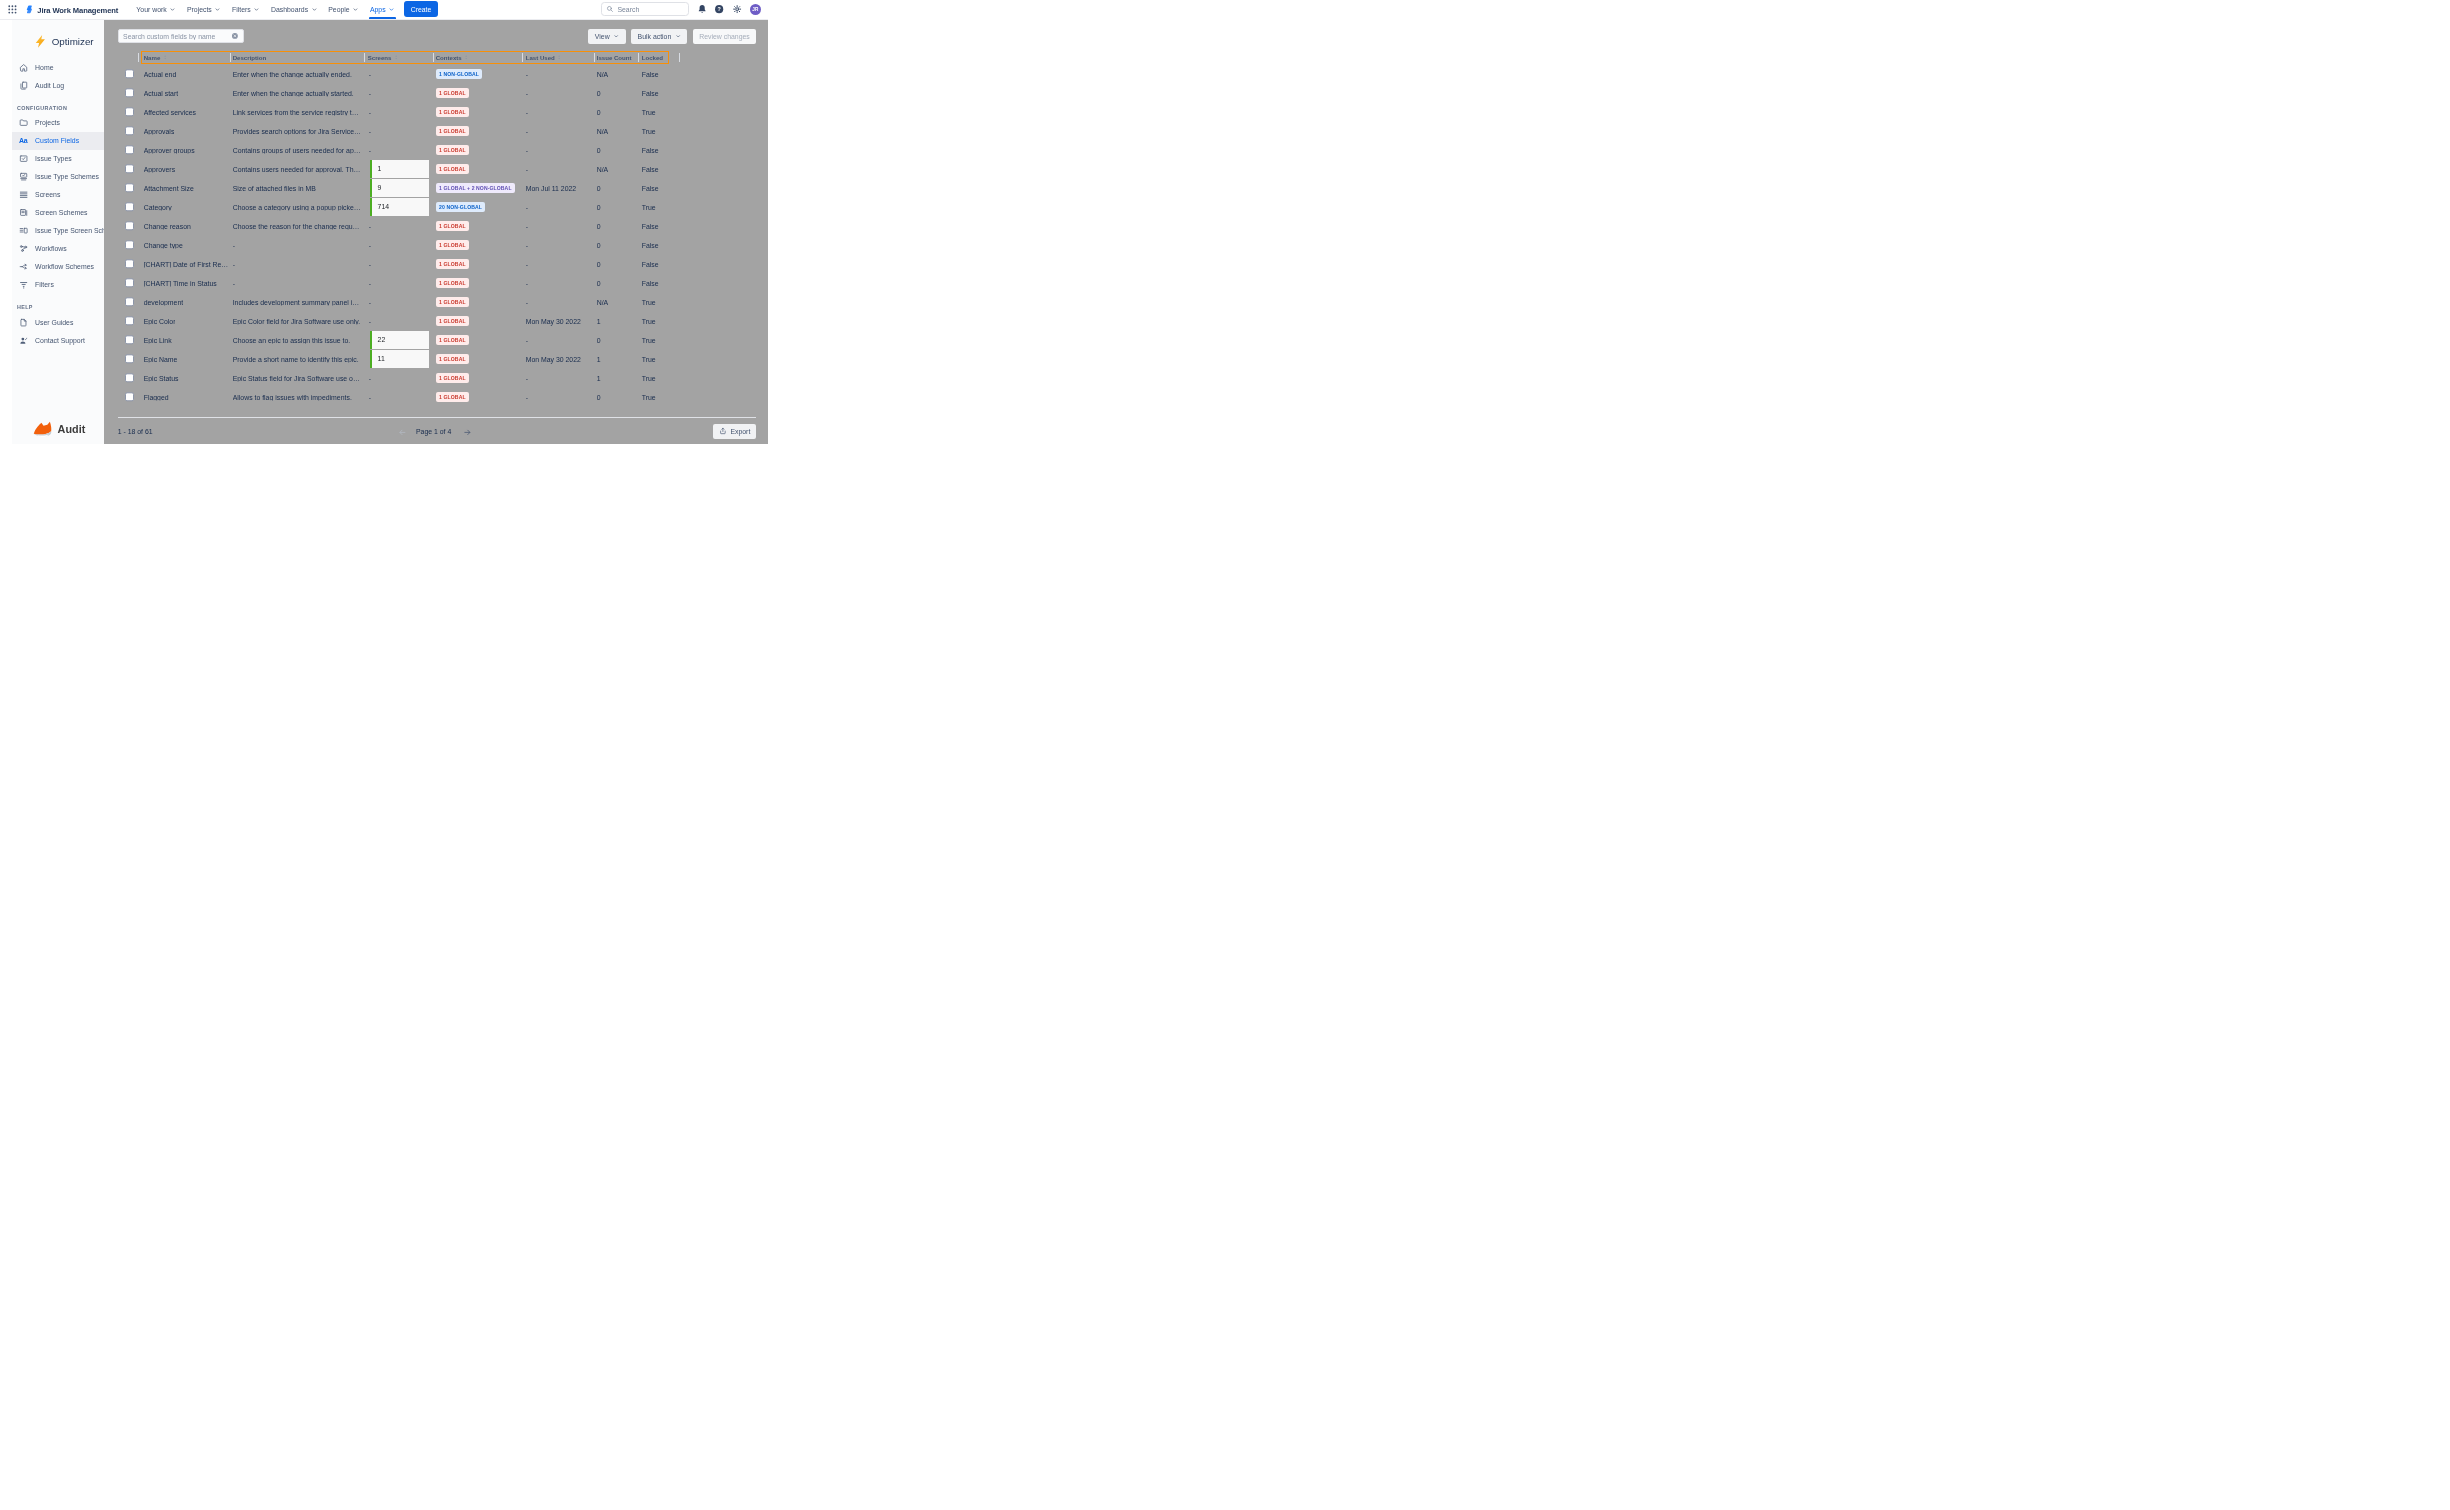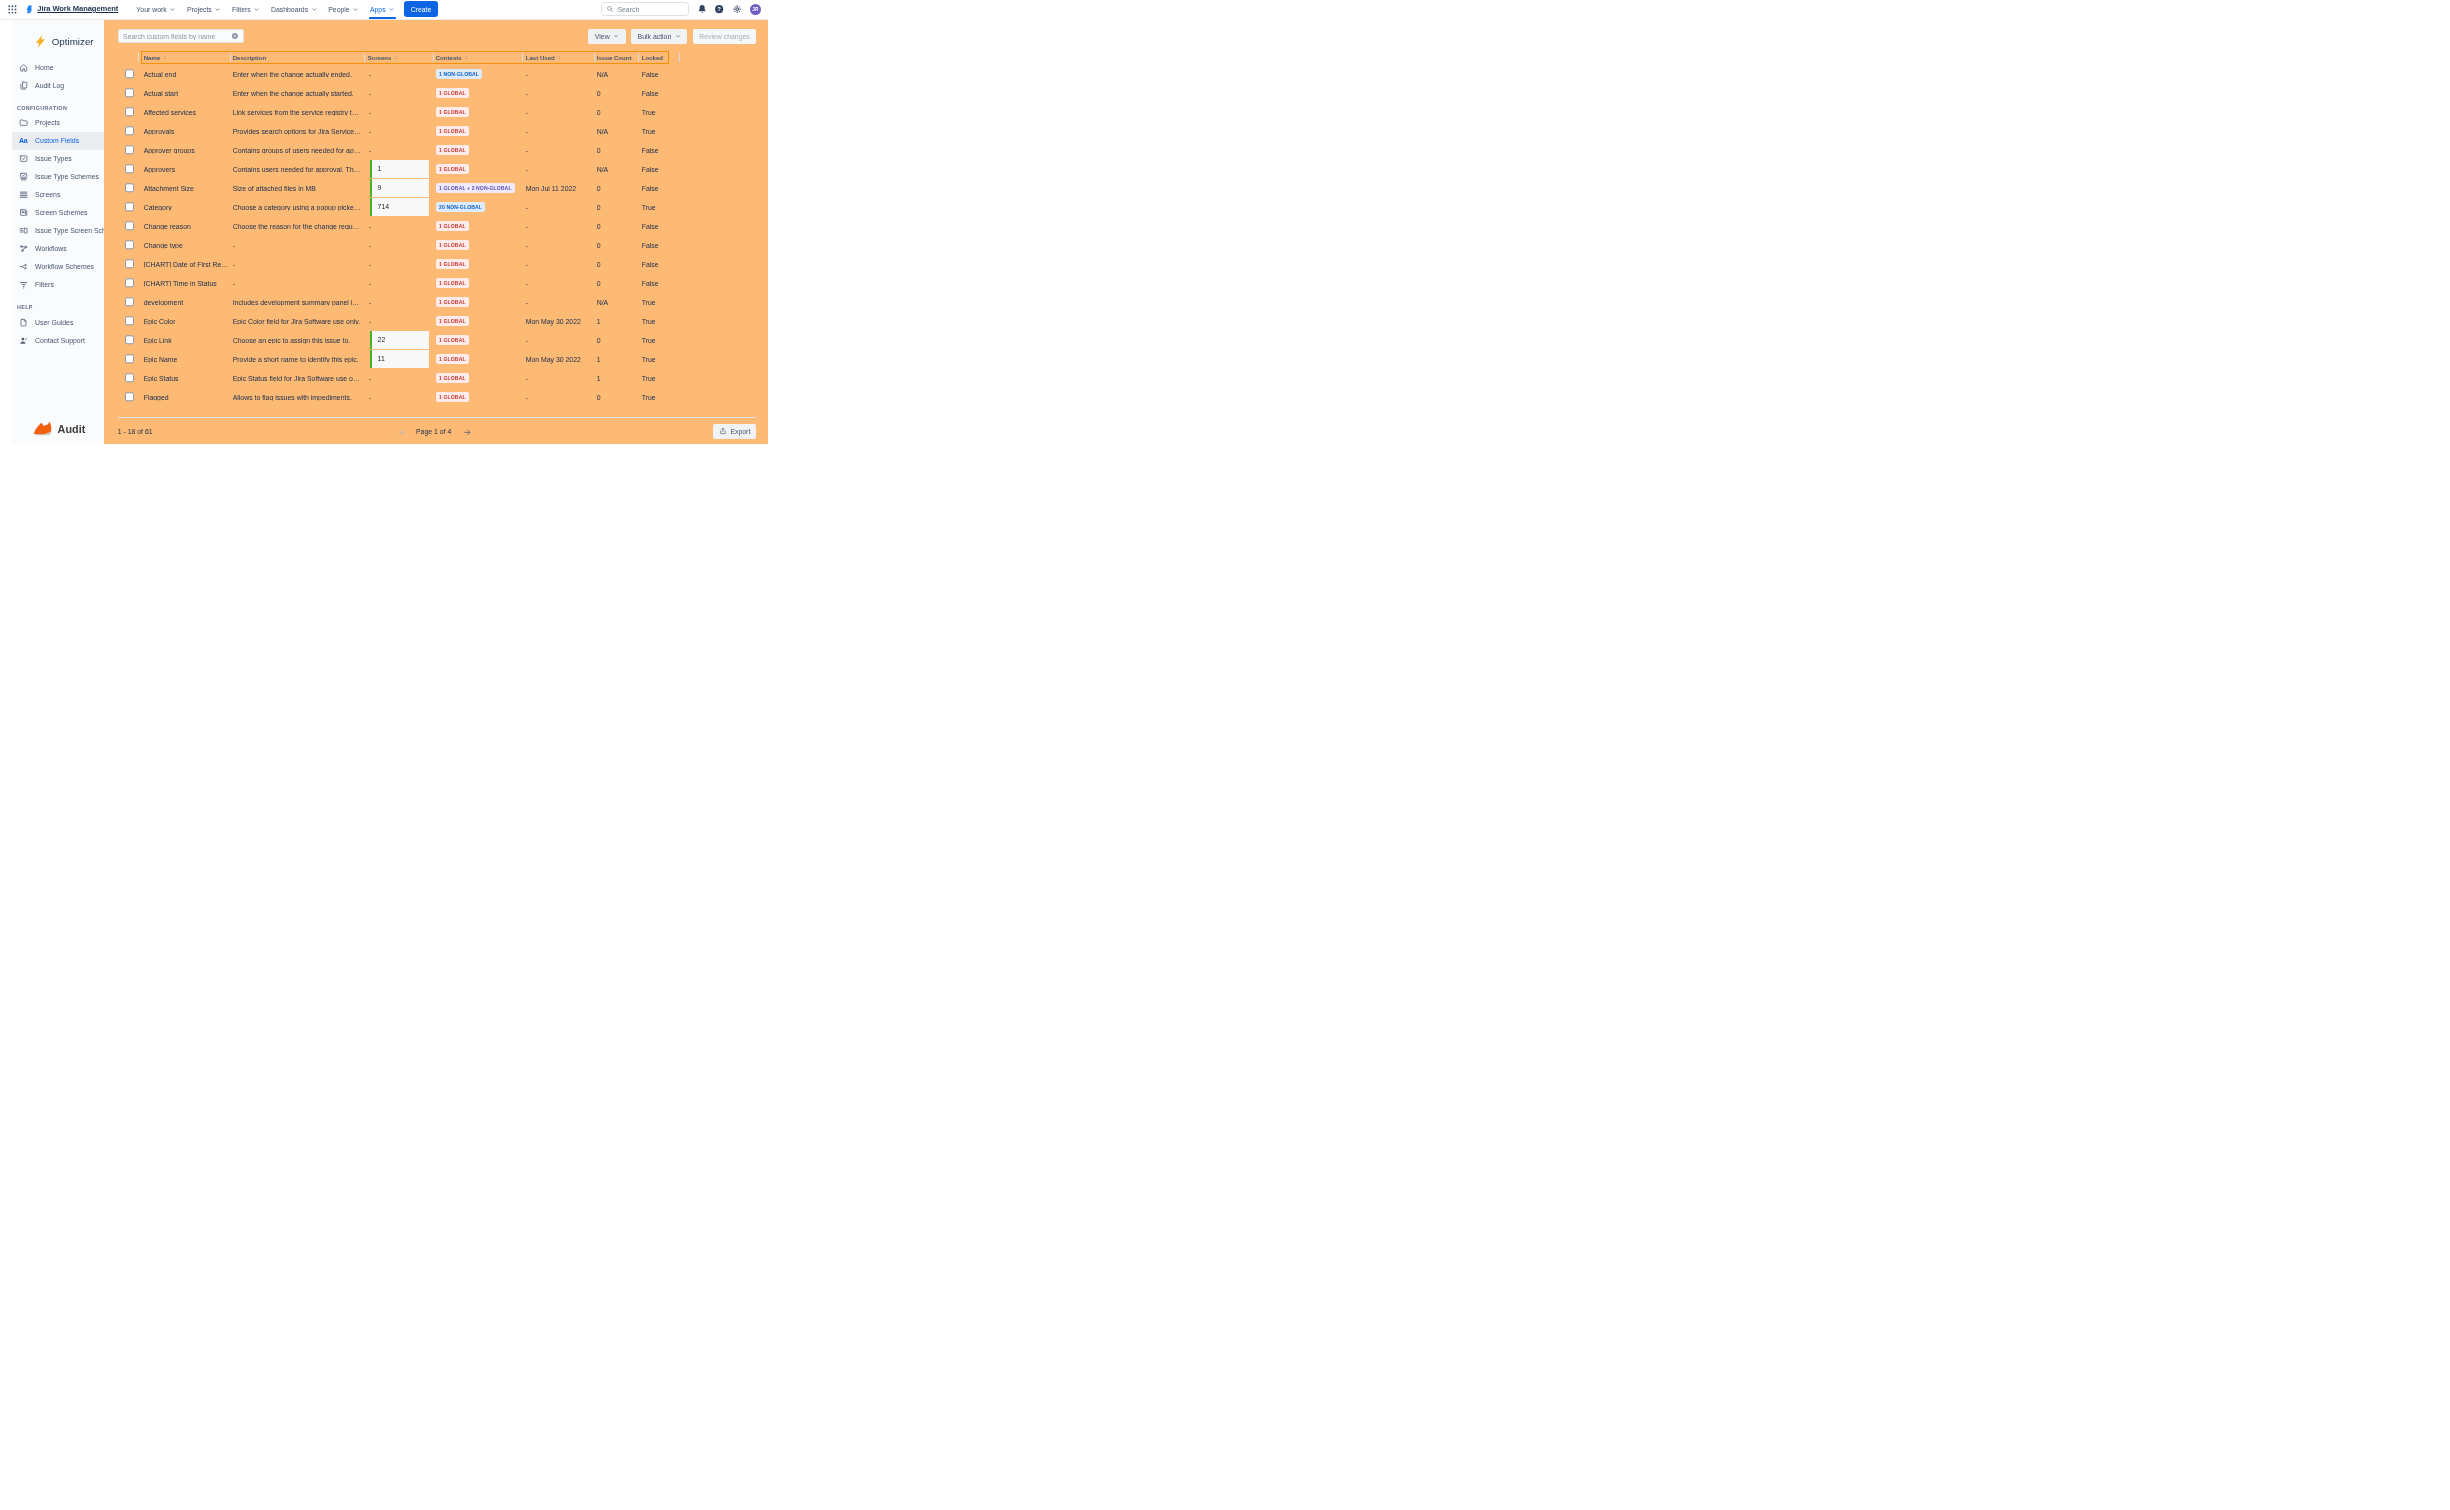--- a/index.html
+++ b/index.html
@@ -17,7 +17,7 @@
     padding:0 6.9px;box-sizing:border-box;z-index:10;}
   .appgrid{width:10.8px;height:10.8px;color:#44546F;margin-right:5.9px;cursor:pointer;}
   .appgrid svg{width:10.8px;height:10.8px;}
-  .jira-logo{display:flex;align-items:flex-start;gap:2.9px;margin-right:12.7px;cursor:pointer;text-decoration:underline;}
+  .jira-logo{display:flex;align-items:flex-end;gap:2.9px;margin-right:12.7px;cursor:pointer;}
   .jira-mark{width:10.8px;height:10.8px;}
   .jira-mark svg{width:10.8px;height:10.8px;}
   .jira-title{font-size:7.6px;font-weight:700;color:#253858;letter-spacing:-0.1px;white-space:nowrap;}

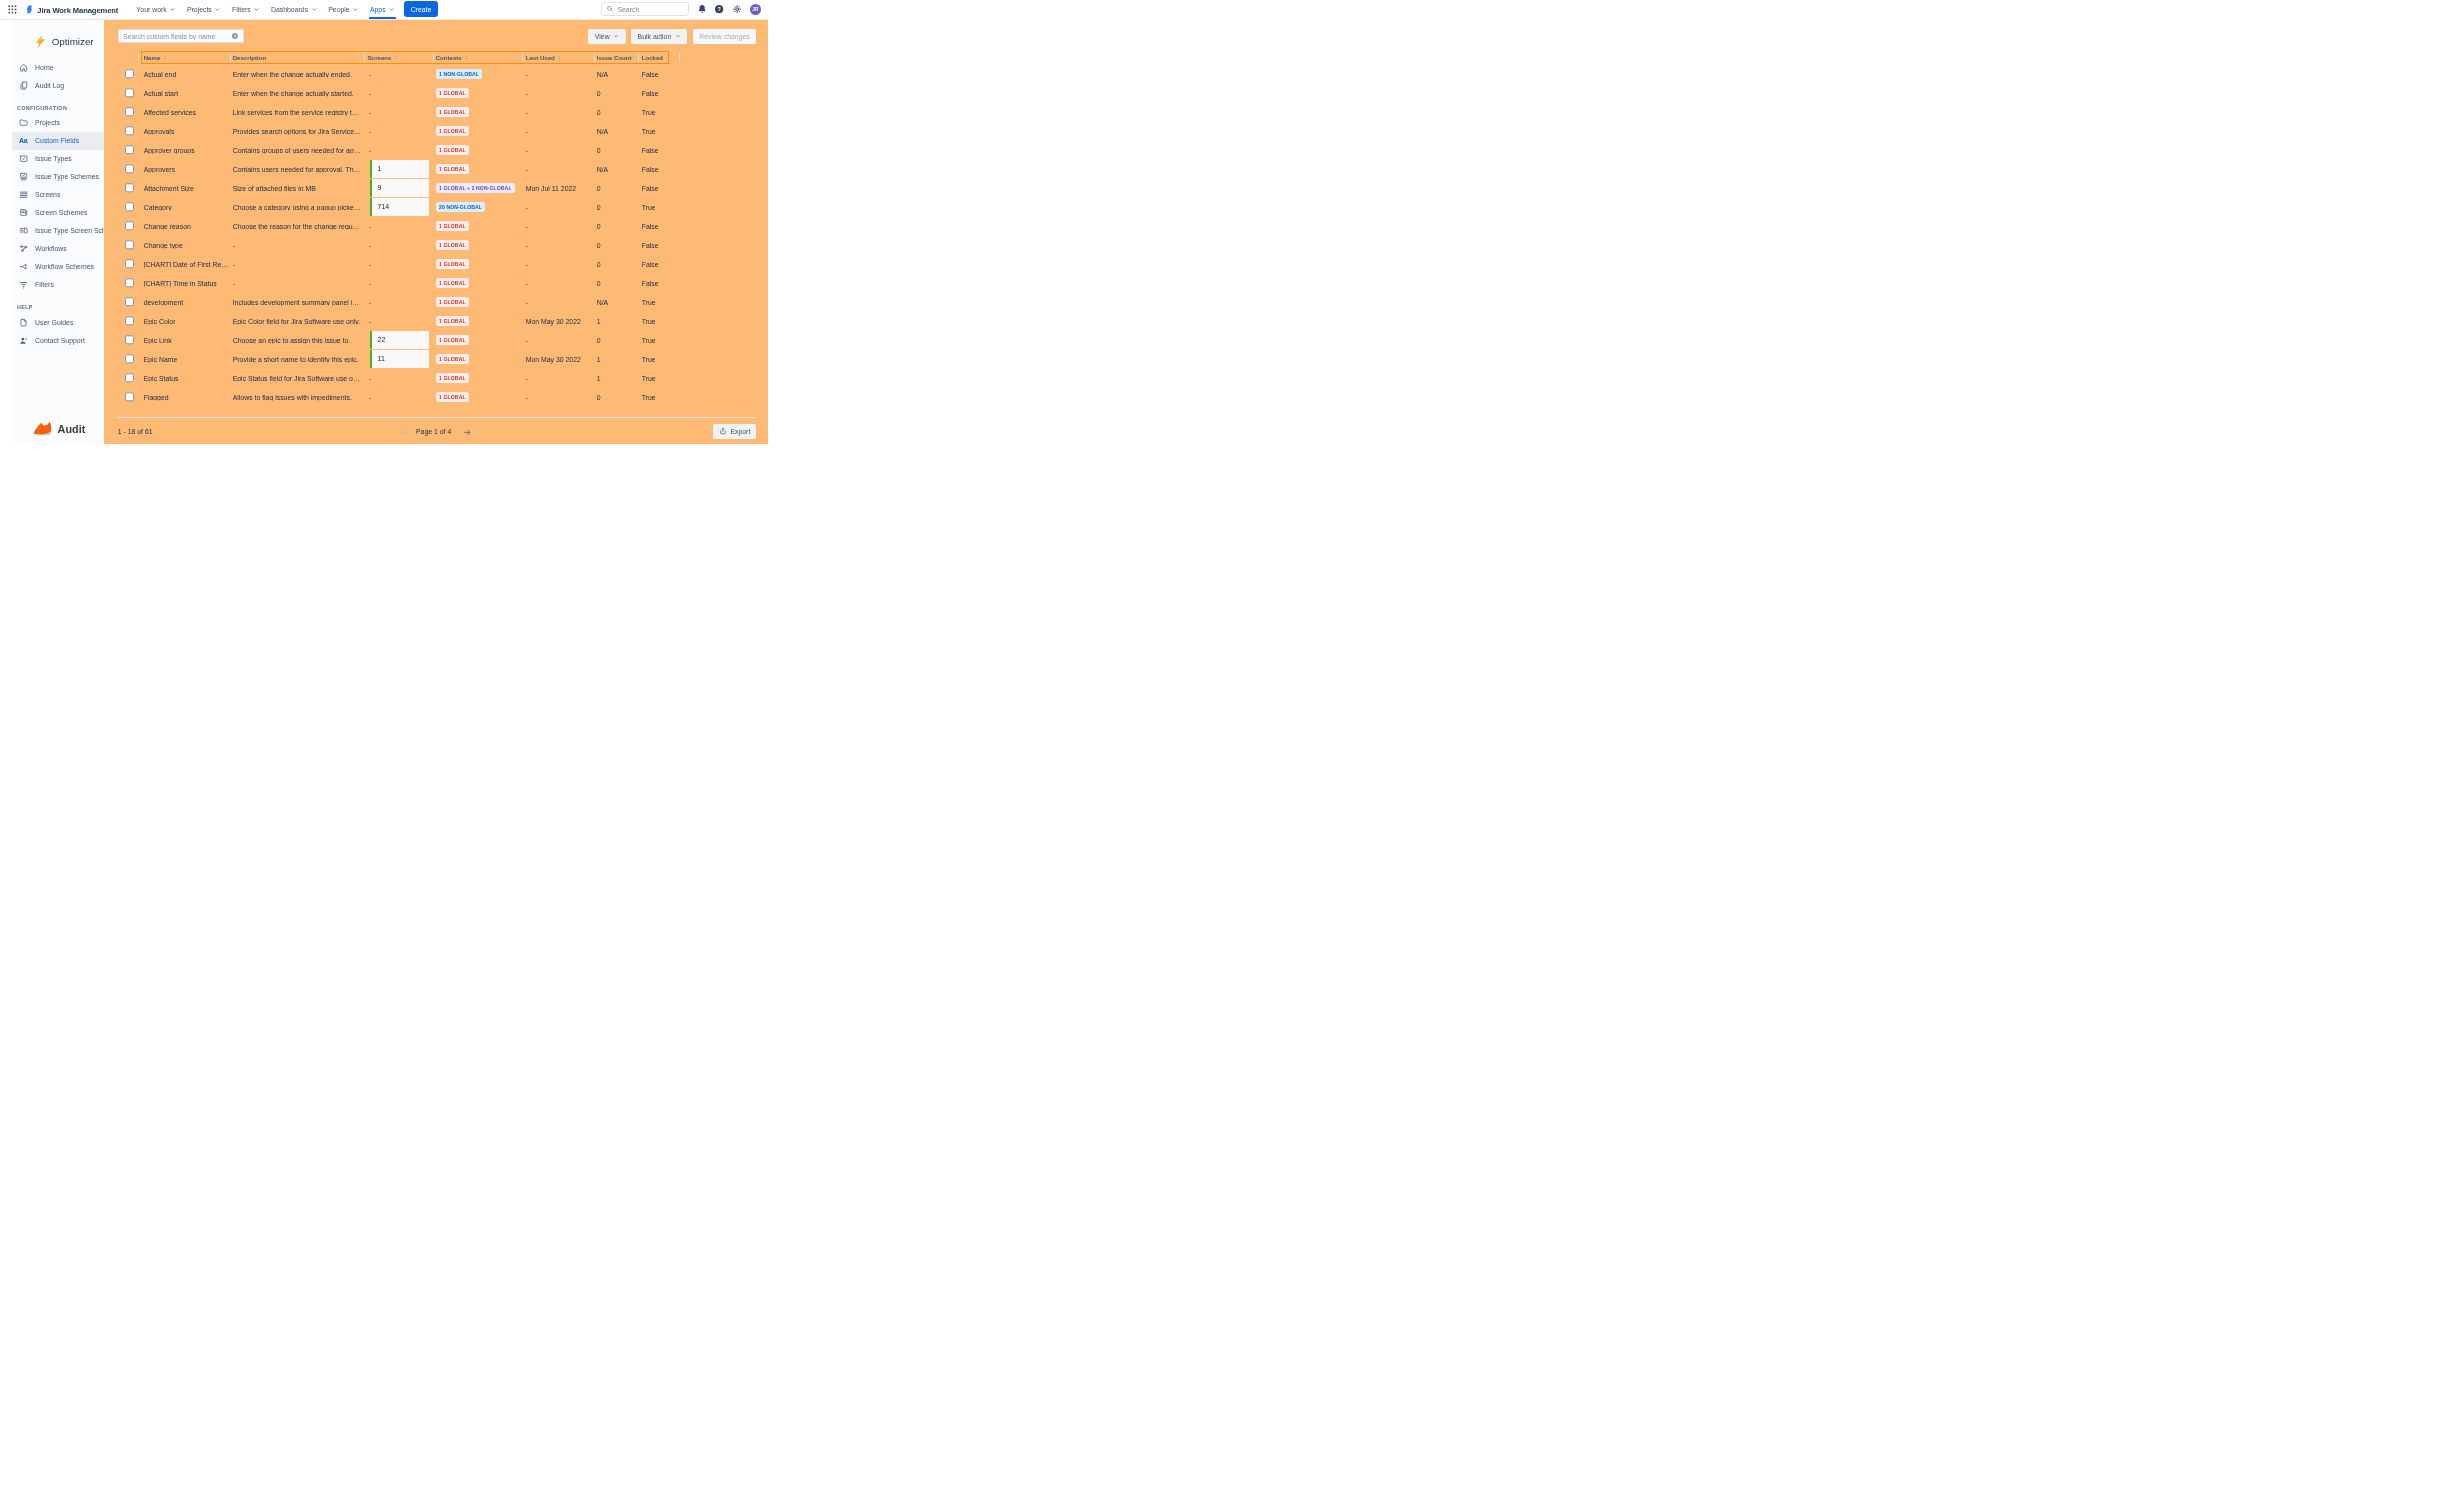--- a/index.html
+++ b/index.html
@@ -70,7 +70,7 @@
   .appfox-name{font-size:10.8px;font-weight:700;color:#3C3C3C;letter-spacing:0.1px;}
 
   
-  .main{position:absolute;left:104px;top:19.6px;right:0;bottom:0;background:#fdba74;}
+  .main{position:absolute;left:104px;top:19.6px;right:0;bottom:0;background:#a3a3a3;}
   .toolbar-search{position:absolute;left:13.7px;top:9.8px;width:126px;height:14px;
     border:1px solid #DFE1E6;border-radius:2px;background:#FAFBFC;display:flex;align-items:center;
     box-sizing:border-box;padding:0 4.4px;gap:2.9px;}

